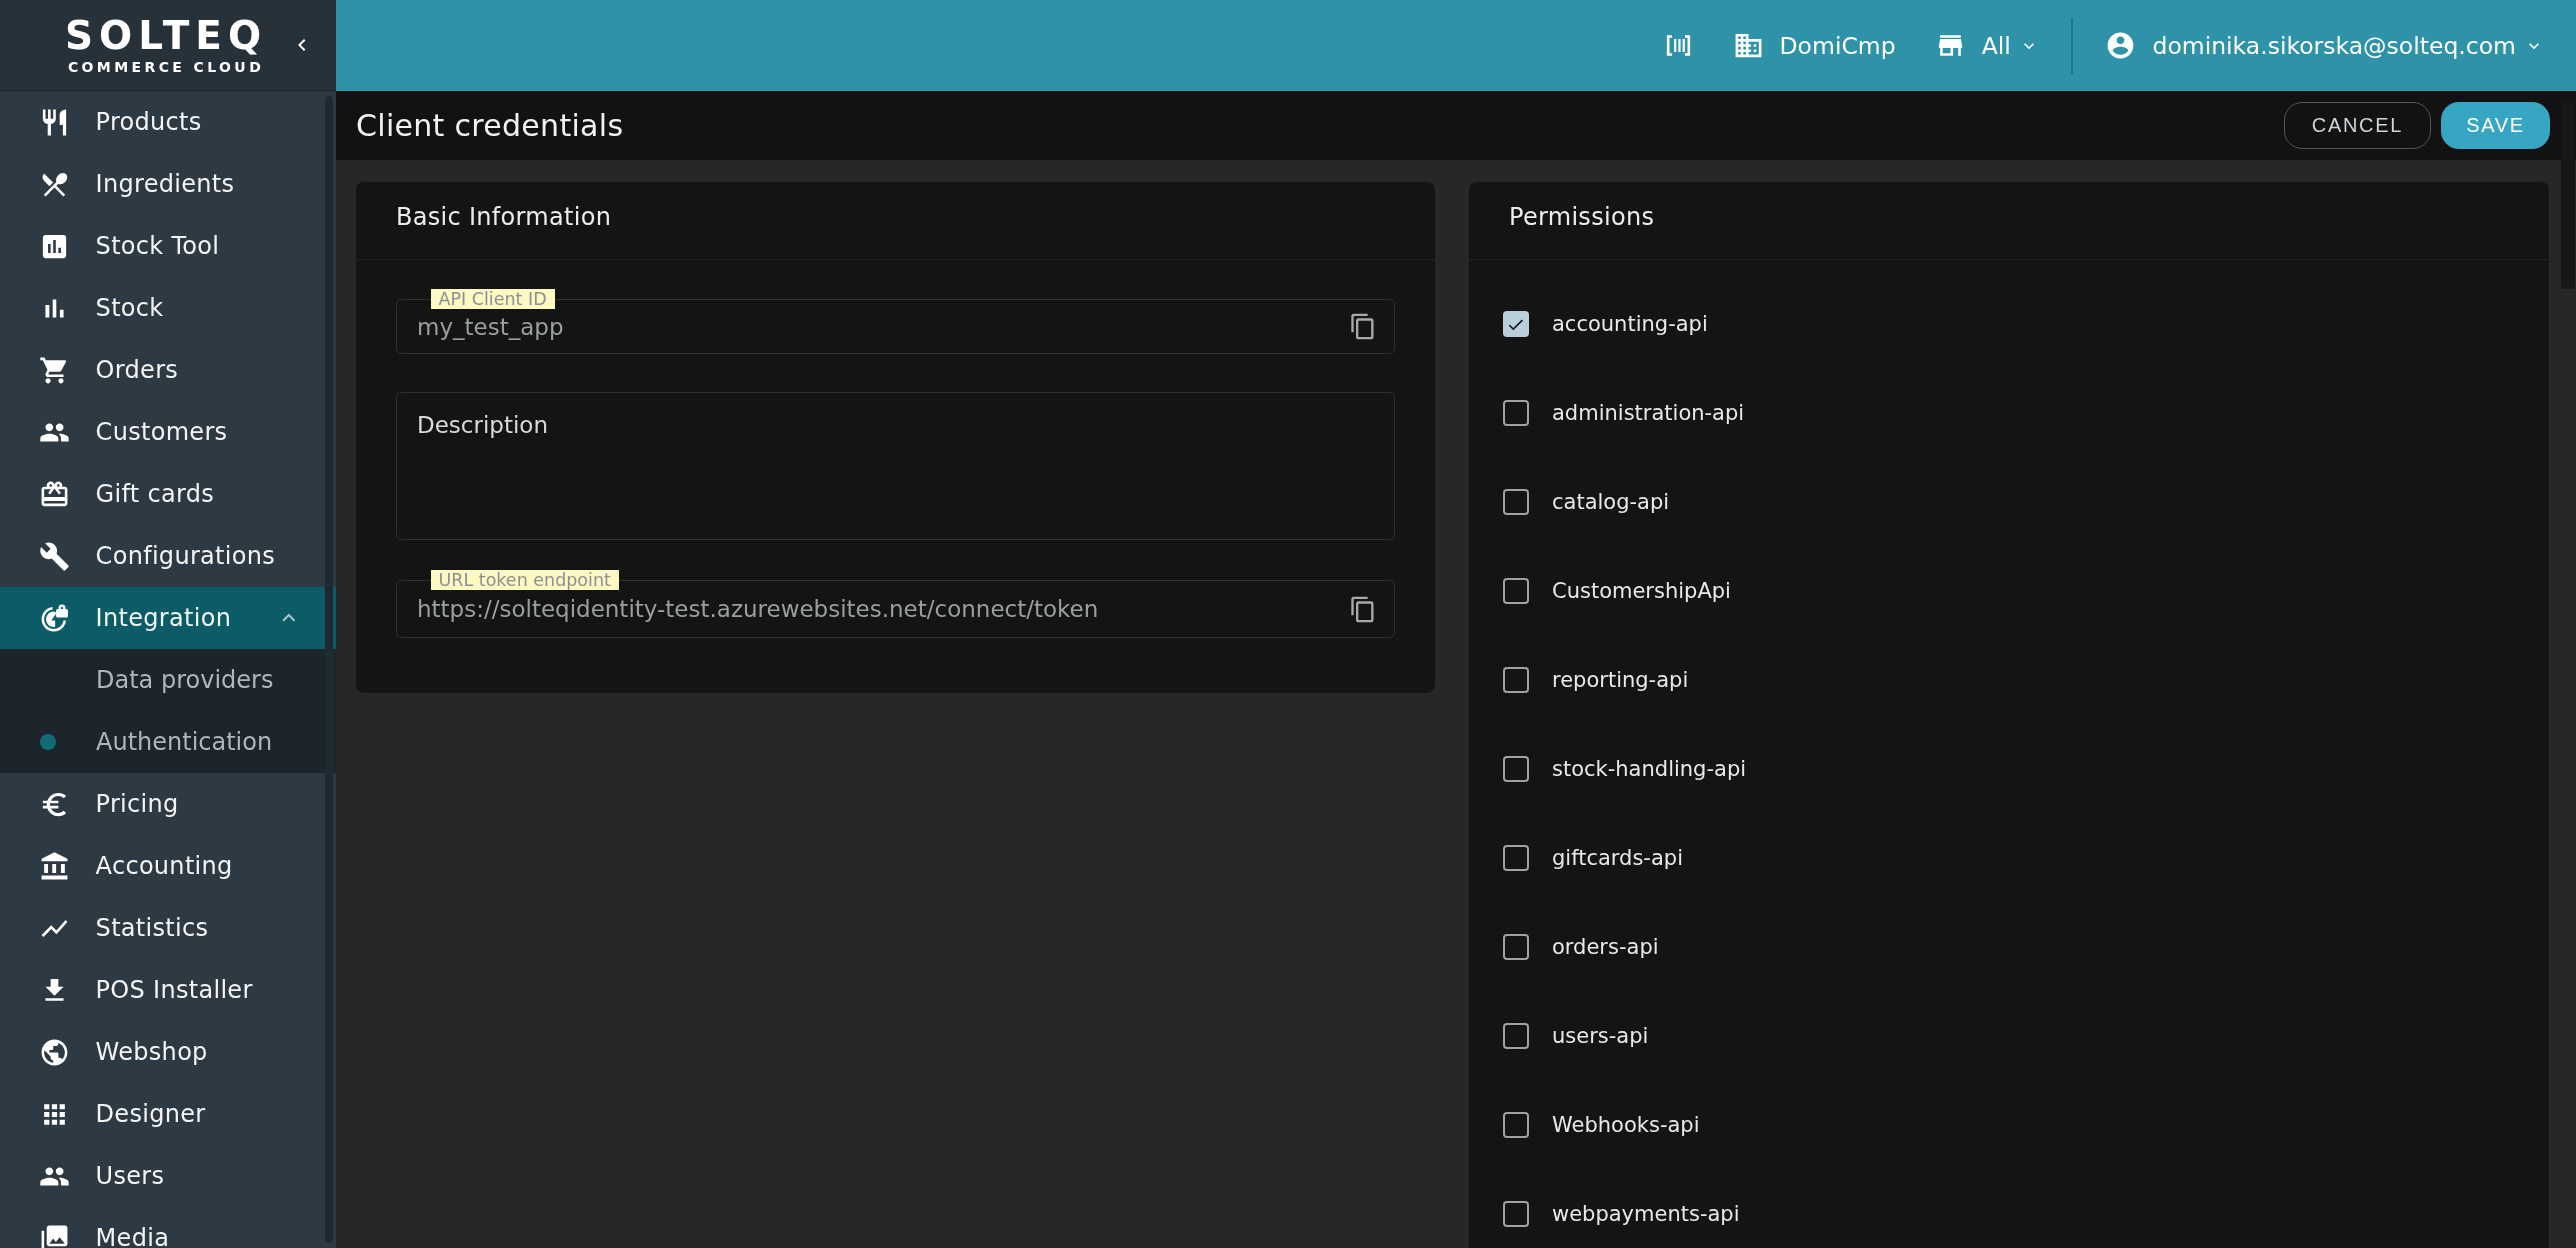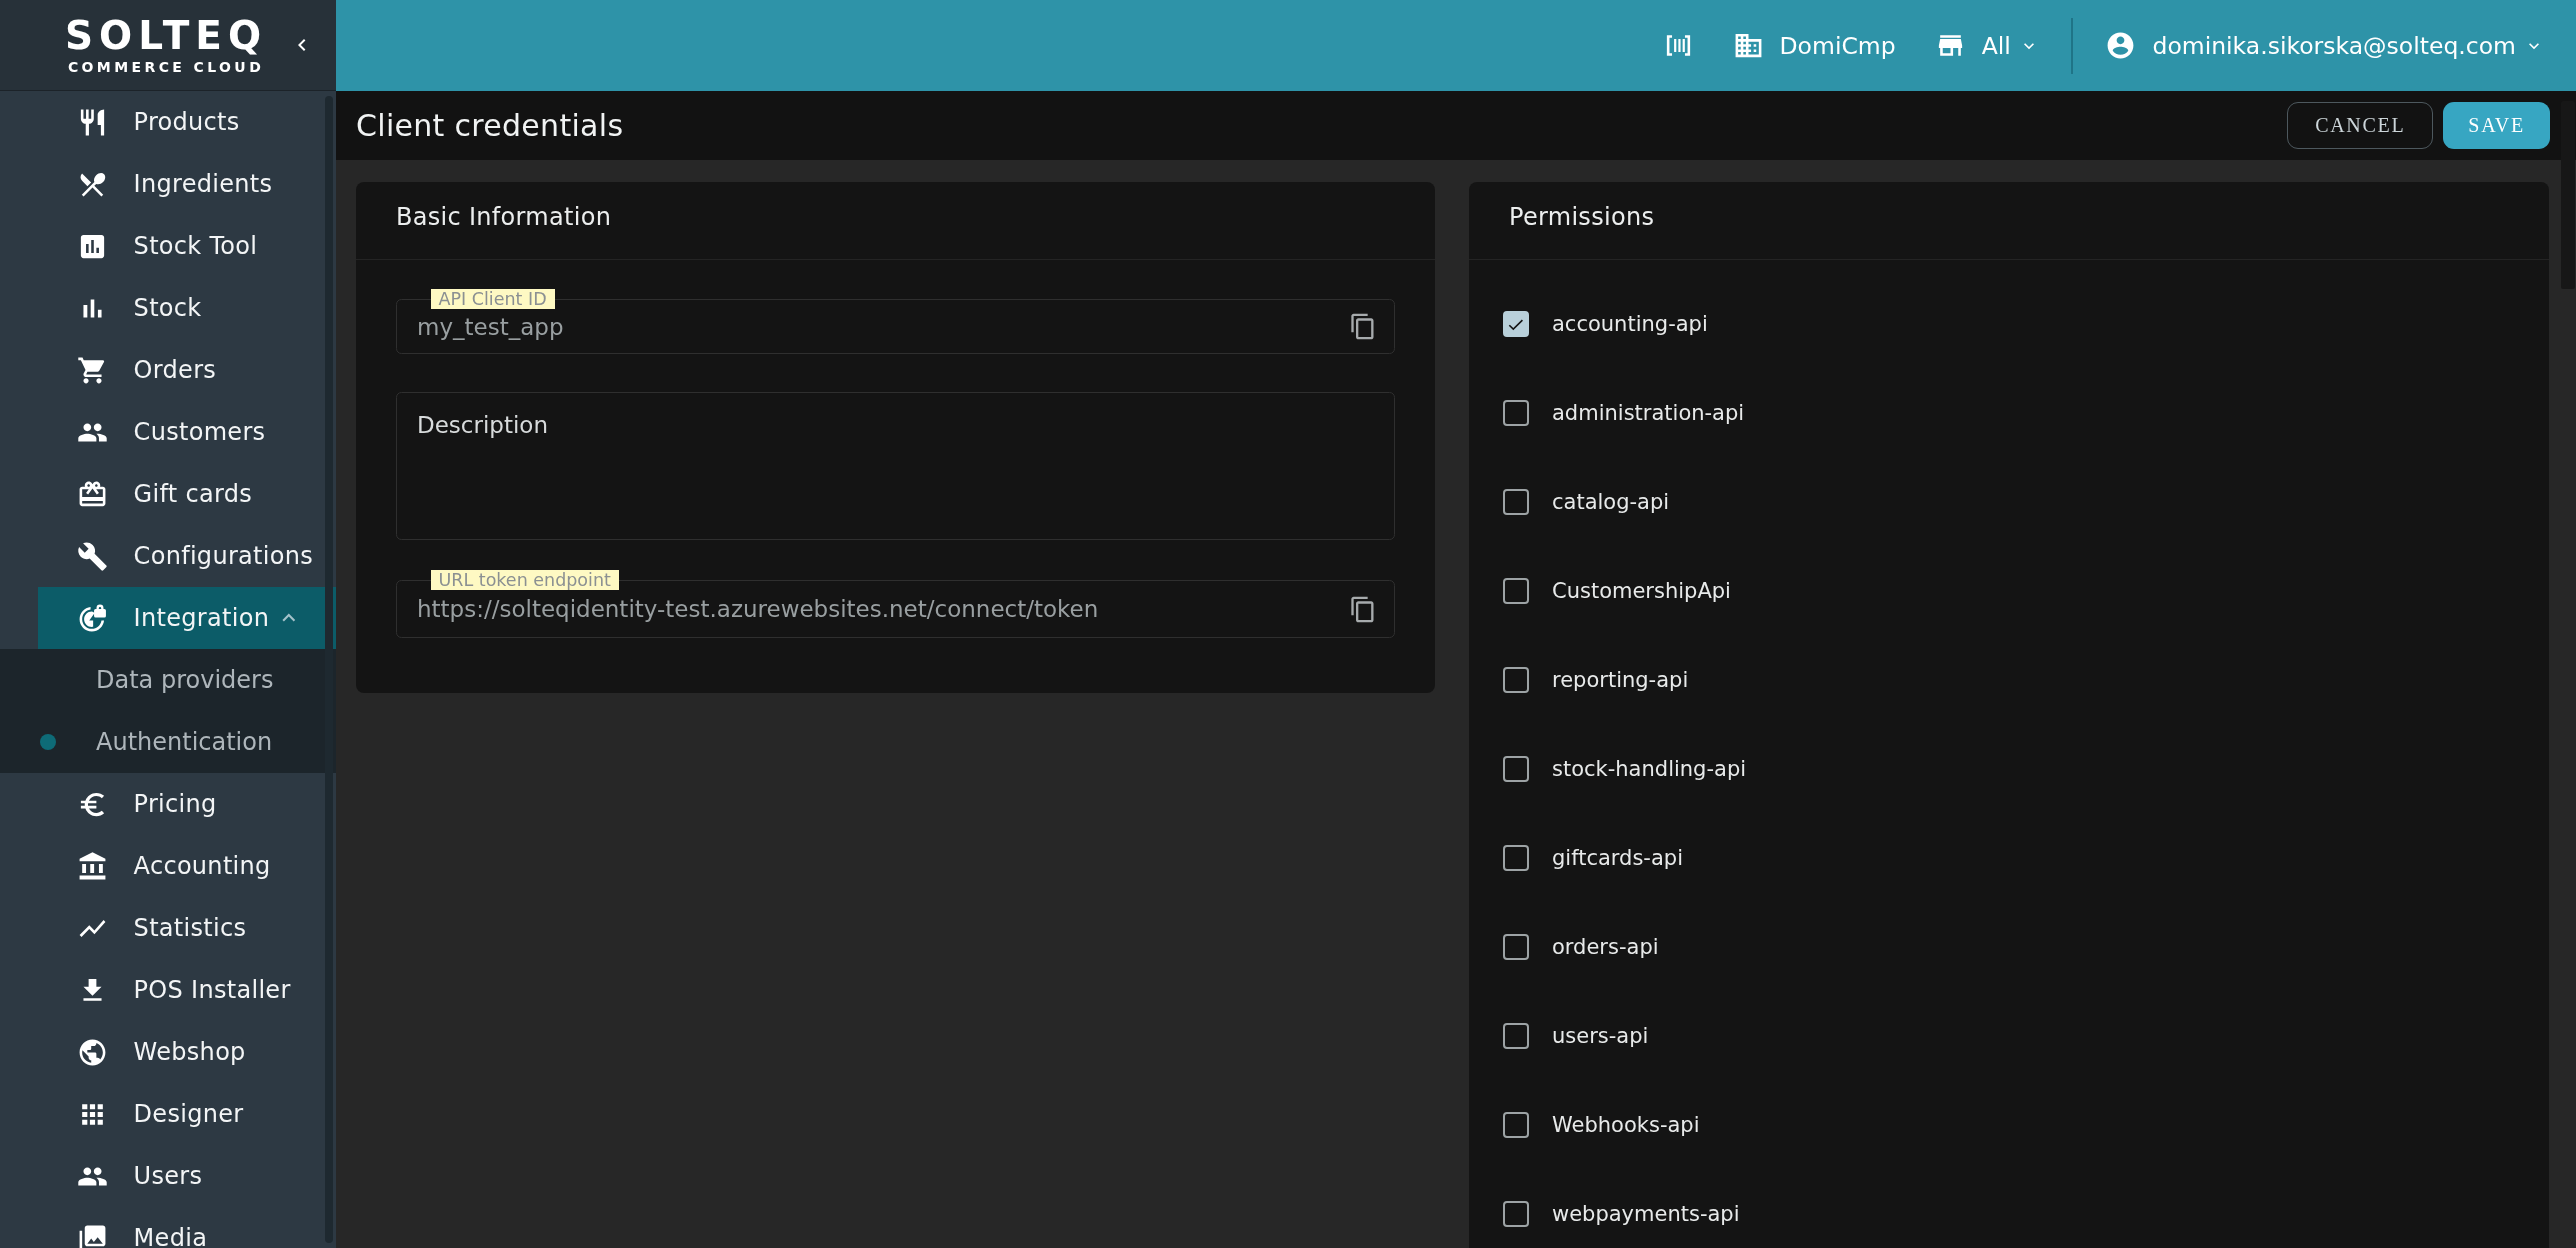--- a/index.html
+++ b/index.html
@@ -20,7 +20,7 @@
 
   .nav{ flex:1; position:relative; overflow:hidden; }
   .nav-scroll{ position:absolute; right:3.4px; top:5.4px; bottom:5.4px; width:8px; border-radius:4px; background:#1e2930; }
-  .nav-item{ height:62px; display:flex; align-items:center; padding-left:39px; cursor:pointer; position:relative;margin-left:38px; }
+  .nav-item{ height:62px; display:flex; align-items:center; padding-left:39px; cursor:pointer; position:relative; }
   .nav-icon{ flex:0 0 31px; width:31px; height:31px; color:#fff; margin-right:25.6px; }
   .nav-label{ font-size:24px; color:#f3f5f6; letter-spacing:0.3px; white-space:nowrap; }
   .nav-item.active{ background:#0c5c68; }

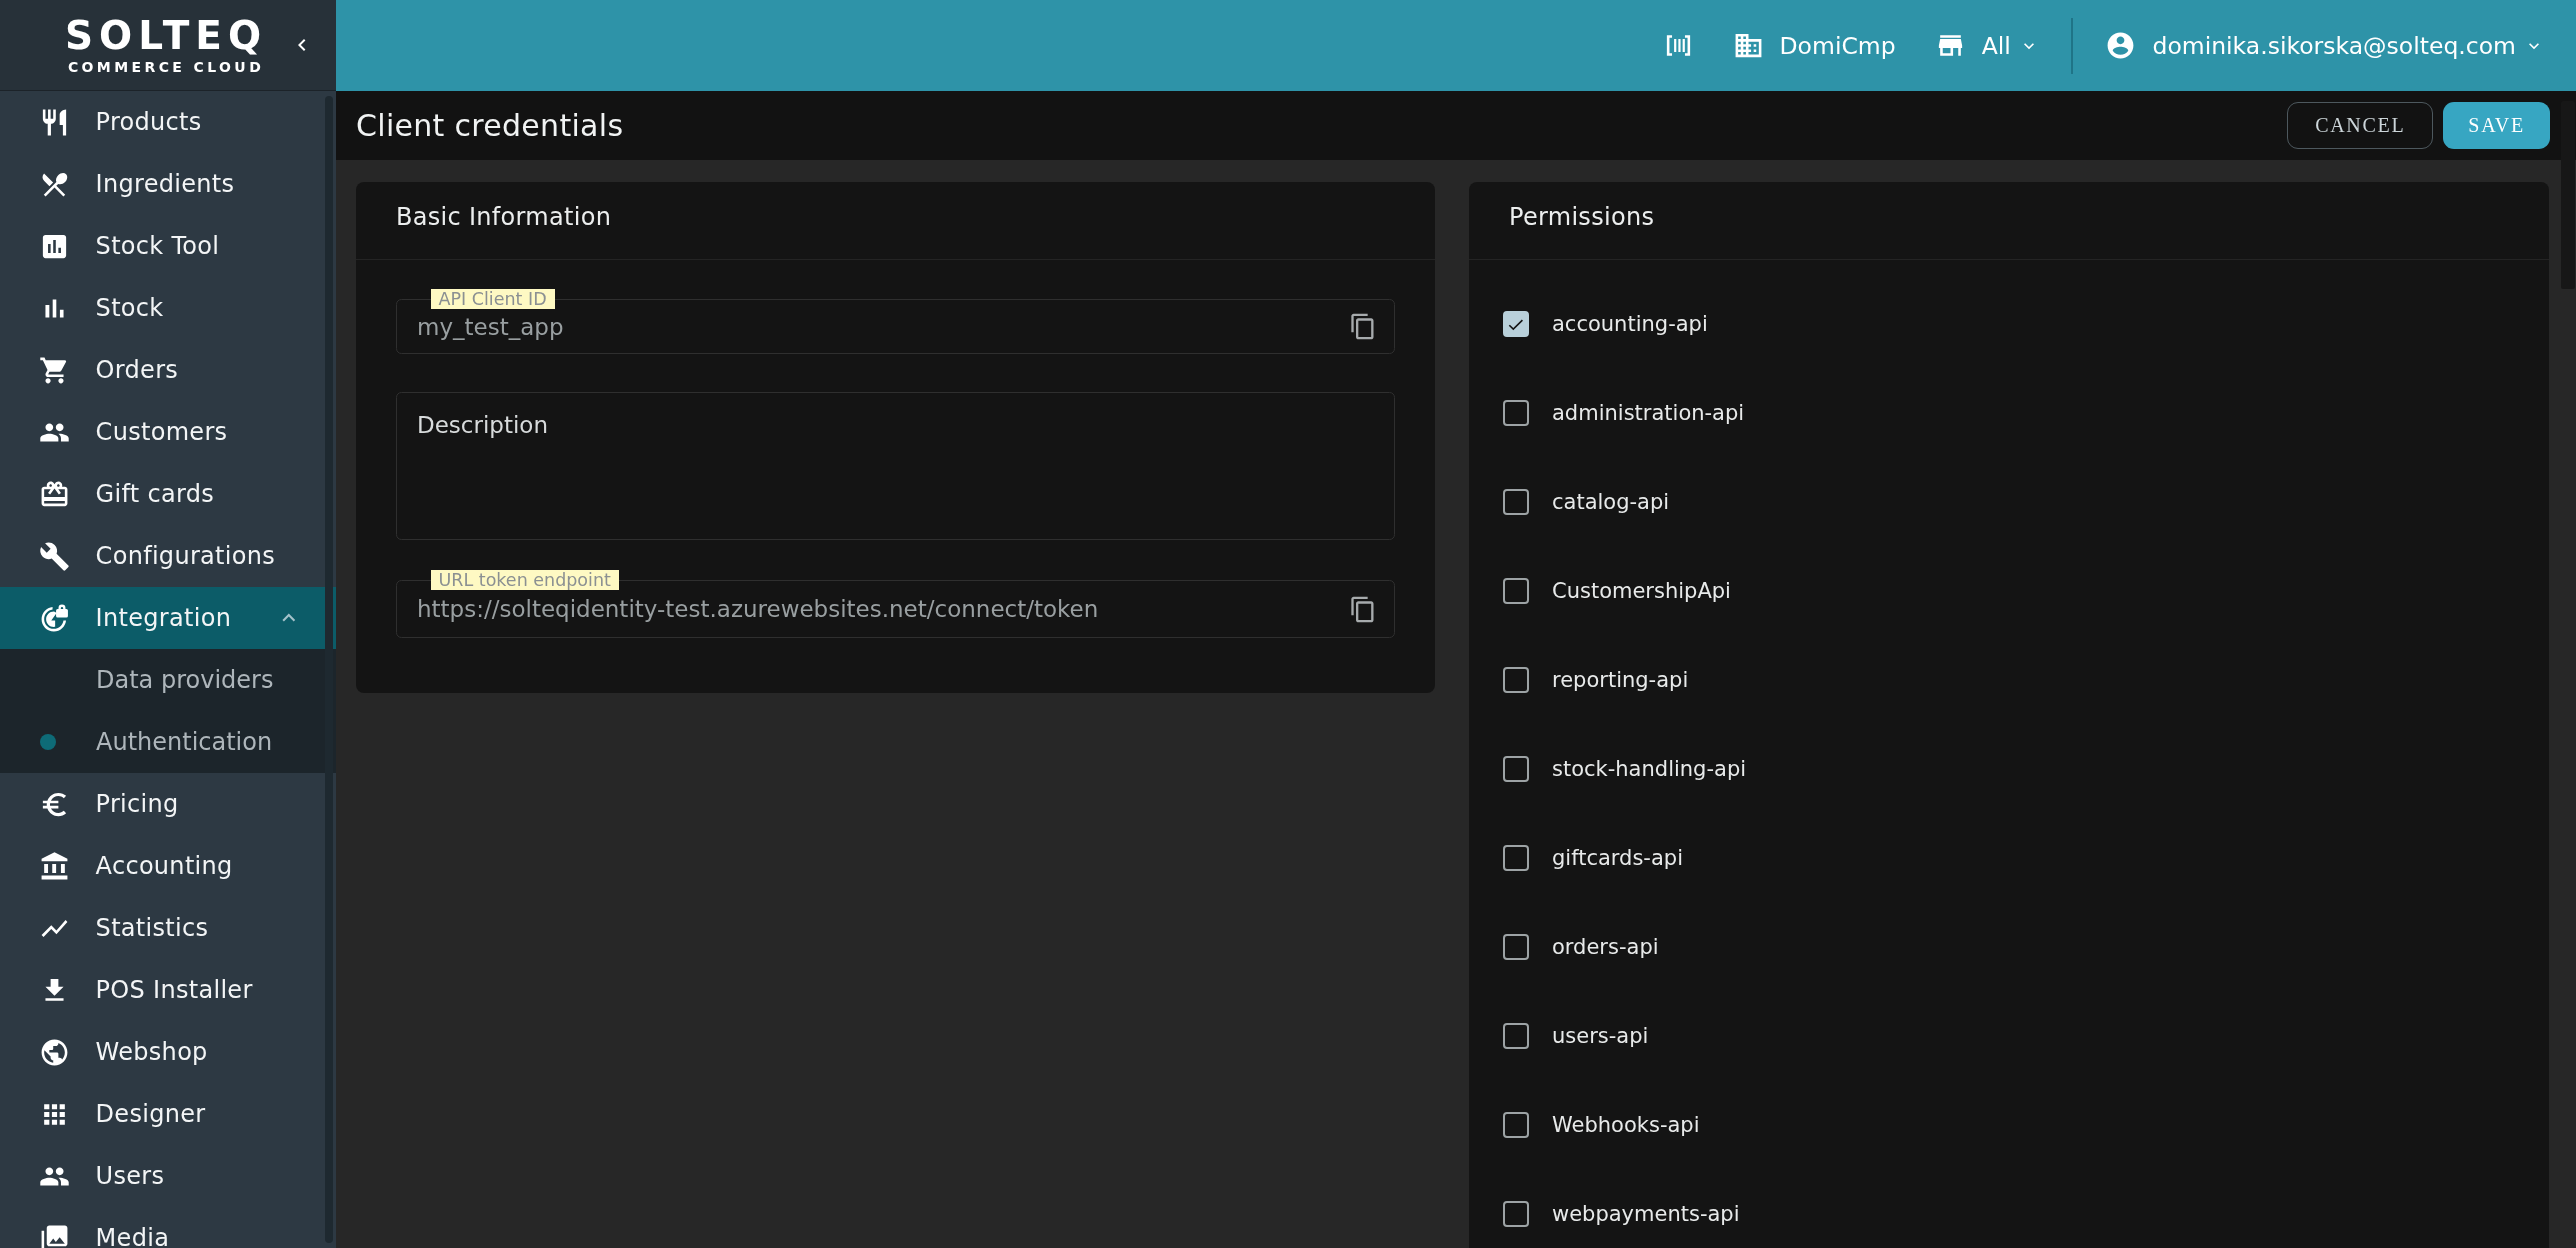--- a/index.html
+++ b/index.html
@@ -44,7 +44,7 @@
   .titlebar{ flex:0 0 69px; height:69px; background:#121212; display:flex; align-items:center; padding:0 25.6px 0 20px; }
   .page-title{ font-size:30px; color:#f1f3f3; letter-spacing:0.3px; }
   .actions{ margin-left:auto; display:flex; align-items:center; gap:9.4px; }
-  .btn{ height:47px; border-radius:11px; font-size:20px; letter-spacing:1.7px; font-family:Liberation Serif, serif; cursor:pointer; display:flex; align-items:center; }
+  .btn{ height:47px; border-radius:18px; font-size:20px; letter-spacing:1.7px; font-family:Liberation Sans, sans-serif; cursor:pointer; display:flex; align-items:center; }
   .btn-cancel{ padding:0 27px; background:transparent; border:1.3px solid #4d585e; color:#ccd5d9; }
   .btn-save{ padding:0 25.6px; background:#37a6c2; border:none; color:#fff; }
 

